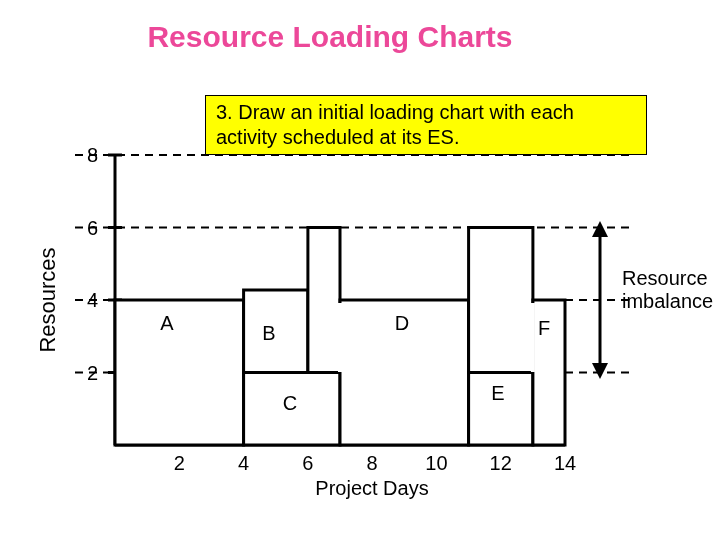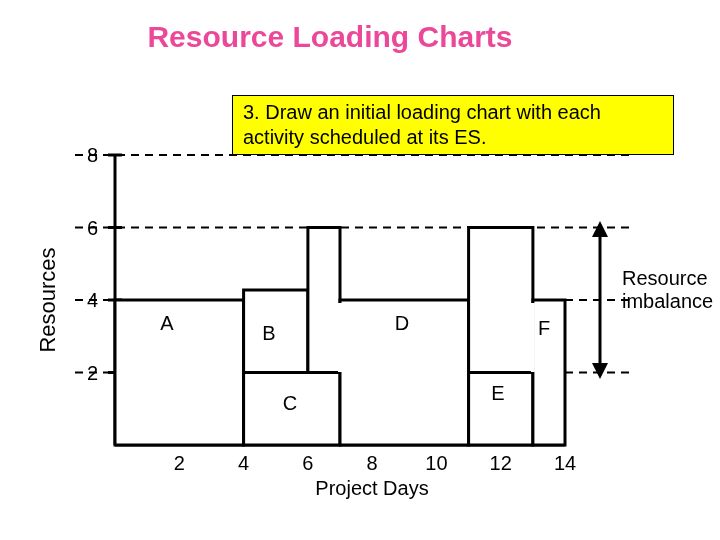--- a/index.html
+++ b/index.html
@@ -32,7 +32,6 @@
     padding: 4px 10px;
     font-size: 20px;
     line-height: 1.25;
-    margin-left: 27px;
   }
   svg.chart {
     position: absolute;

